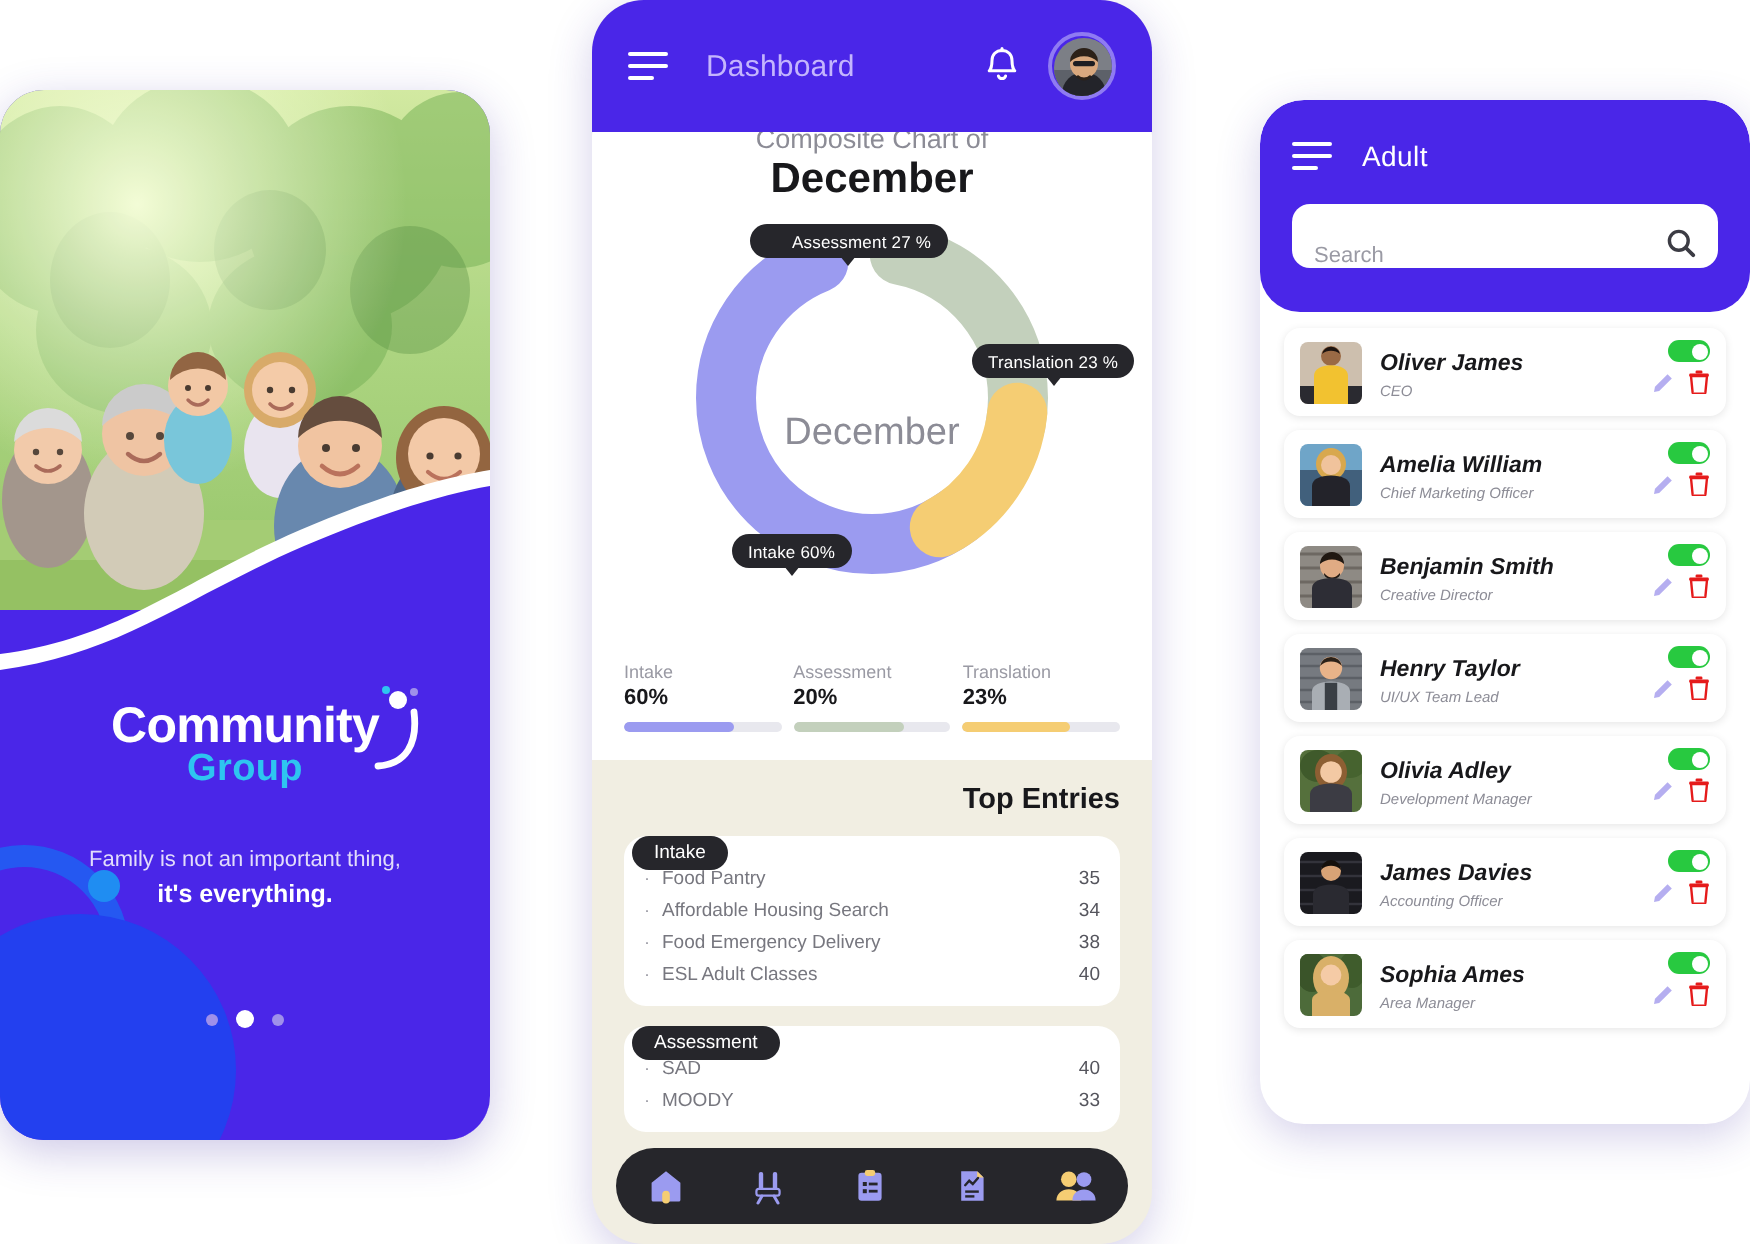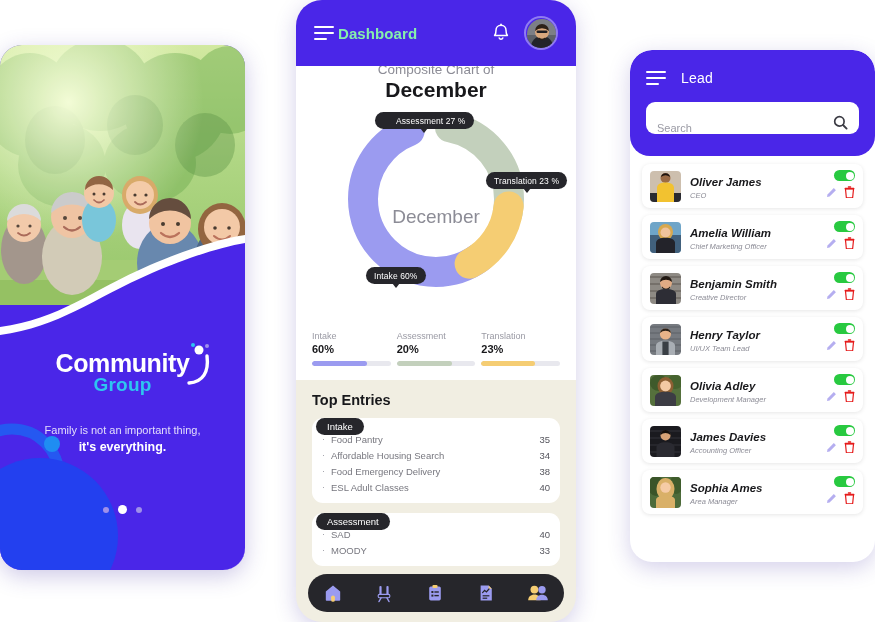--- a/index.html
+++ b/index.html
@@ -76,7 +76,7 @@
   .hamburger i:nth-child(1) { width: 20px; }
   .hamburger i:nth-child(2) { width: 20px; }
   .hamburger i:nth-child(3) { width: 13px; }
-  .c-title { color: #86efac; font-size: 15px; font-weight: bold; margin-left: 4px; letter-spacing: .1px; }
+  .c-title { color: #c4b5fd; font-size: 15px; font-weight: normal; margin-left: 19px; letter-spacing: .1px; }
   .c-head-right { margin-left: auto; display: flex; align-items: center; gap: 14px; }
   .bell { width: 18px; height: 20px; }
   .avatar-ring {

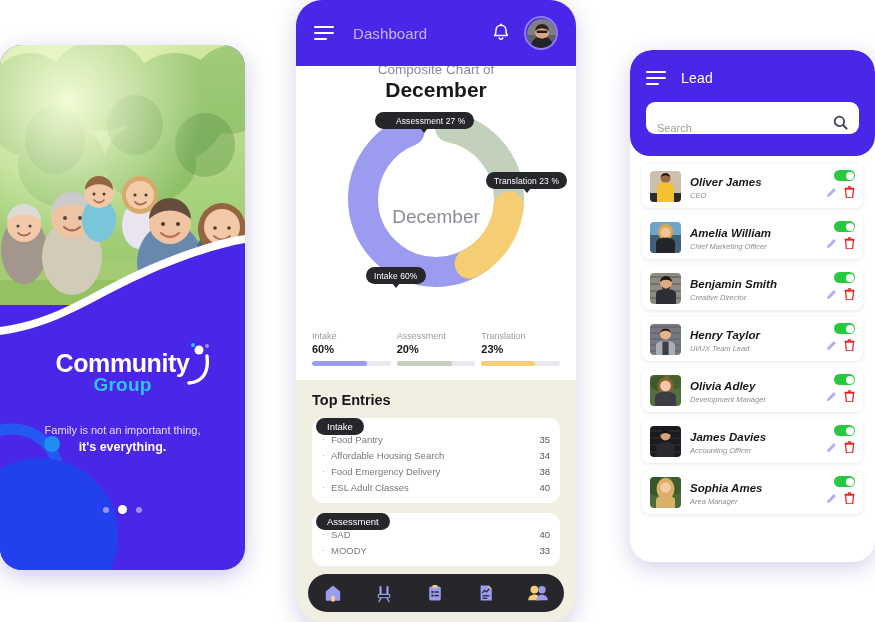--- a/index.html
+++ b/index.html
@@ -511,7 +511,7 @@
             <i></i>
             <i></i>
         </span>
-        <span class="r-title">Lead</span>
+        <span class="r-title">Adult</span>
       </div>
       <div class="search-box">
         <input class="search-input" type="text" placeholder="Search" style="">

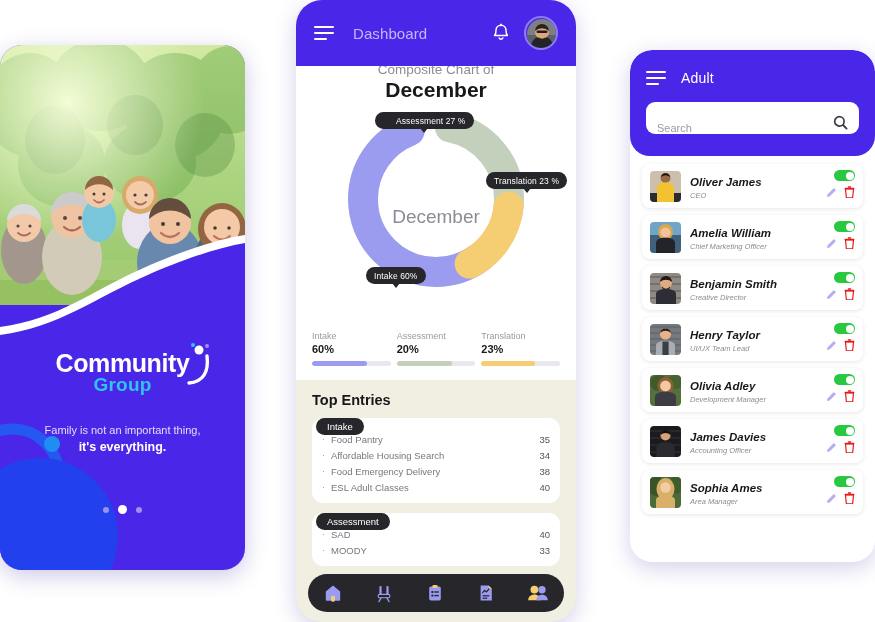--- a/index.html
+++ b/index.html
@@ -125,7 +125,7 @@
   .entries {
     padding: 12px 16px 0; background: #f1eee2; min-height: 200px;
   }
-  .entries-title { font-size: 14.5px; font-weight: bold; color: #18181b; }
+  .entries-title { font-size: 14.5px; font-weight: bold; color: #18181b; text-align: right; }
   .group { margin-top: 9px; position: relative; }
   .group-chip {
     position: absolute; left: 4px; top: 0; z-index: 2;

